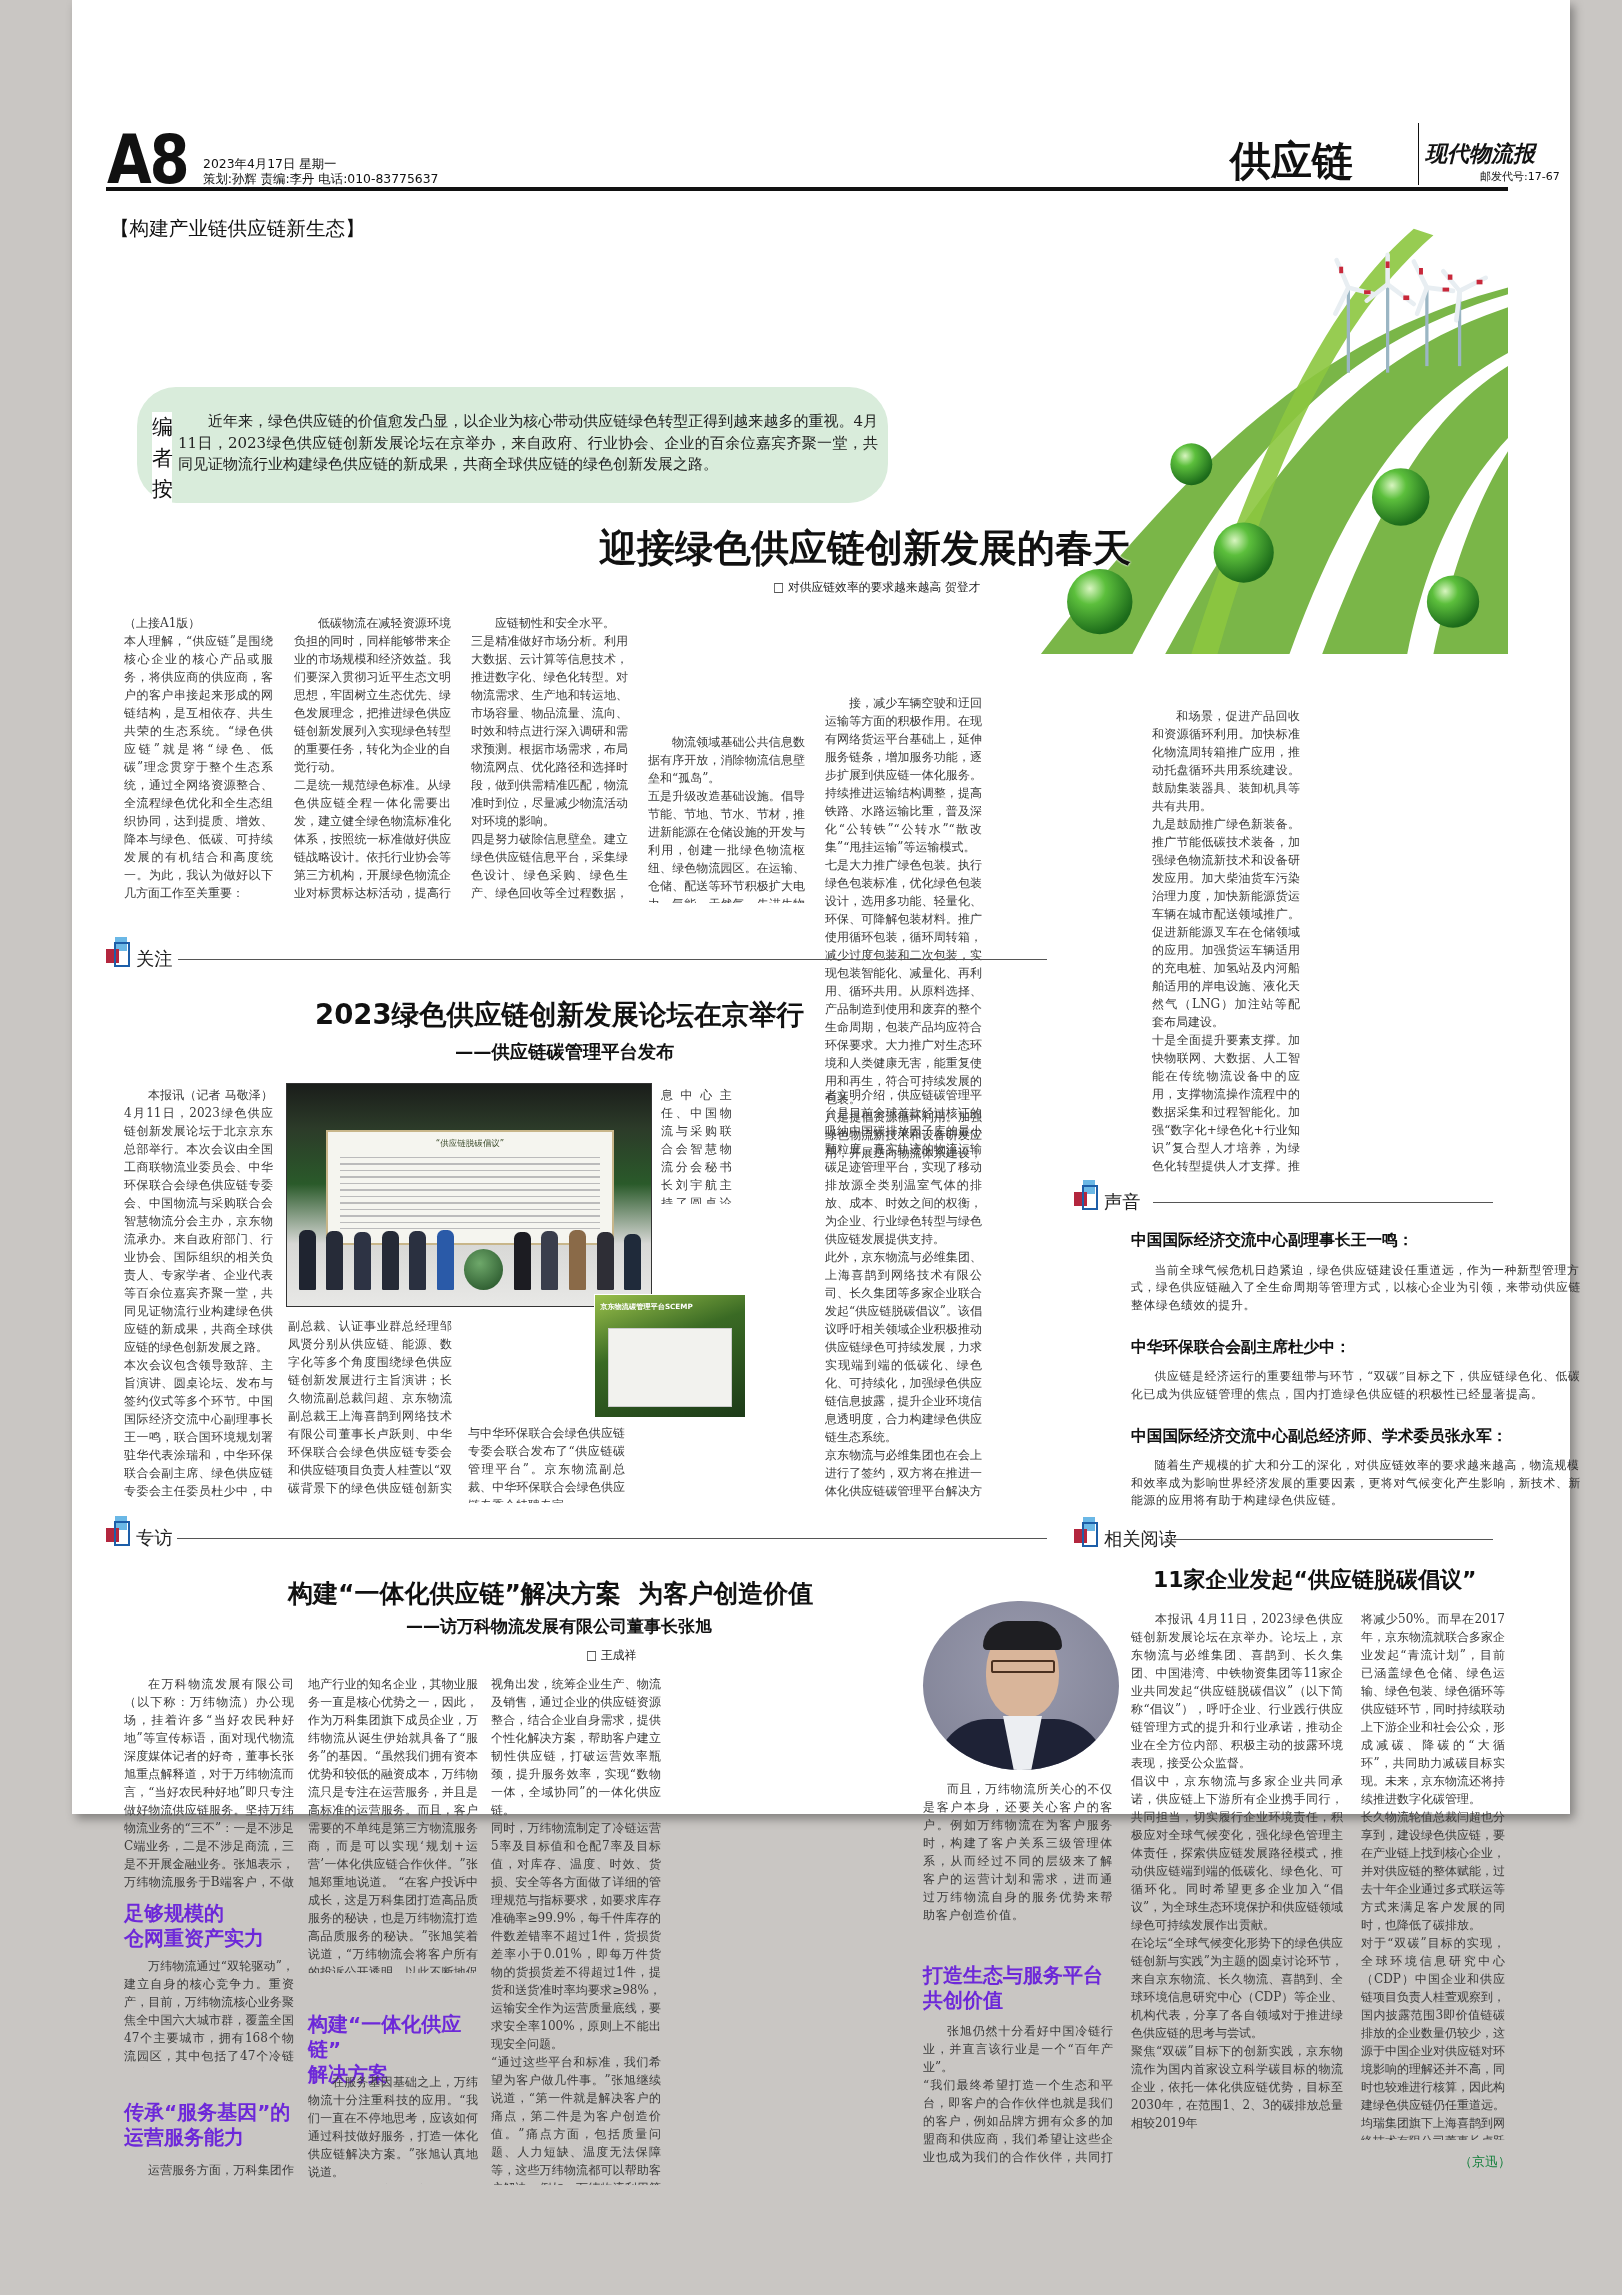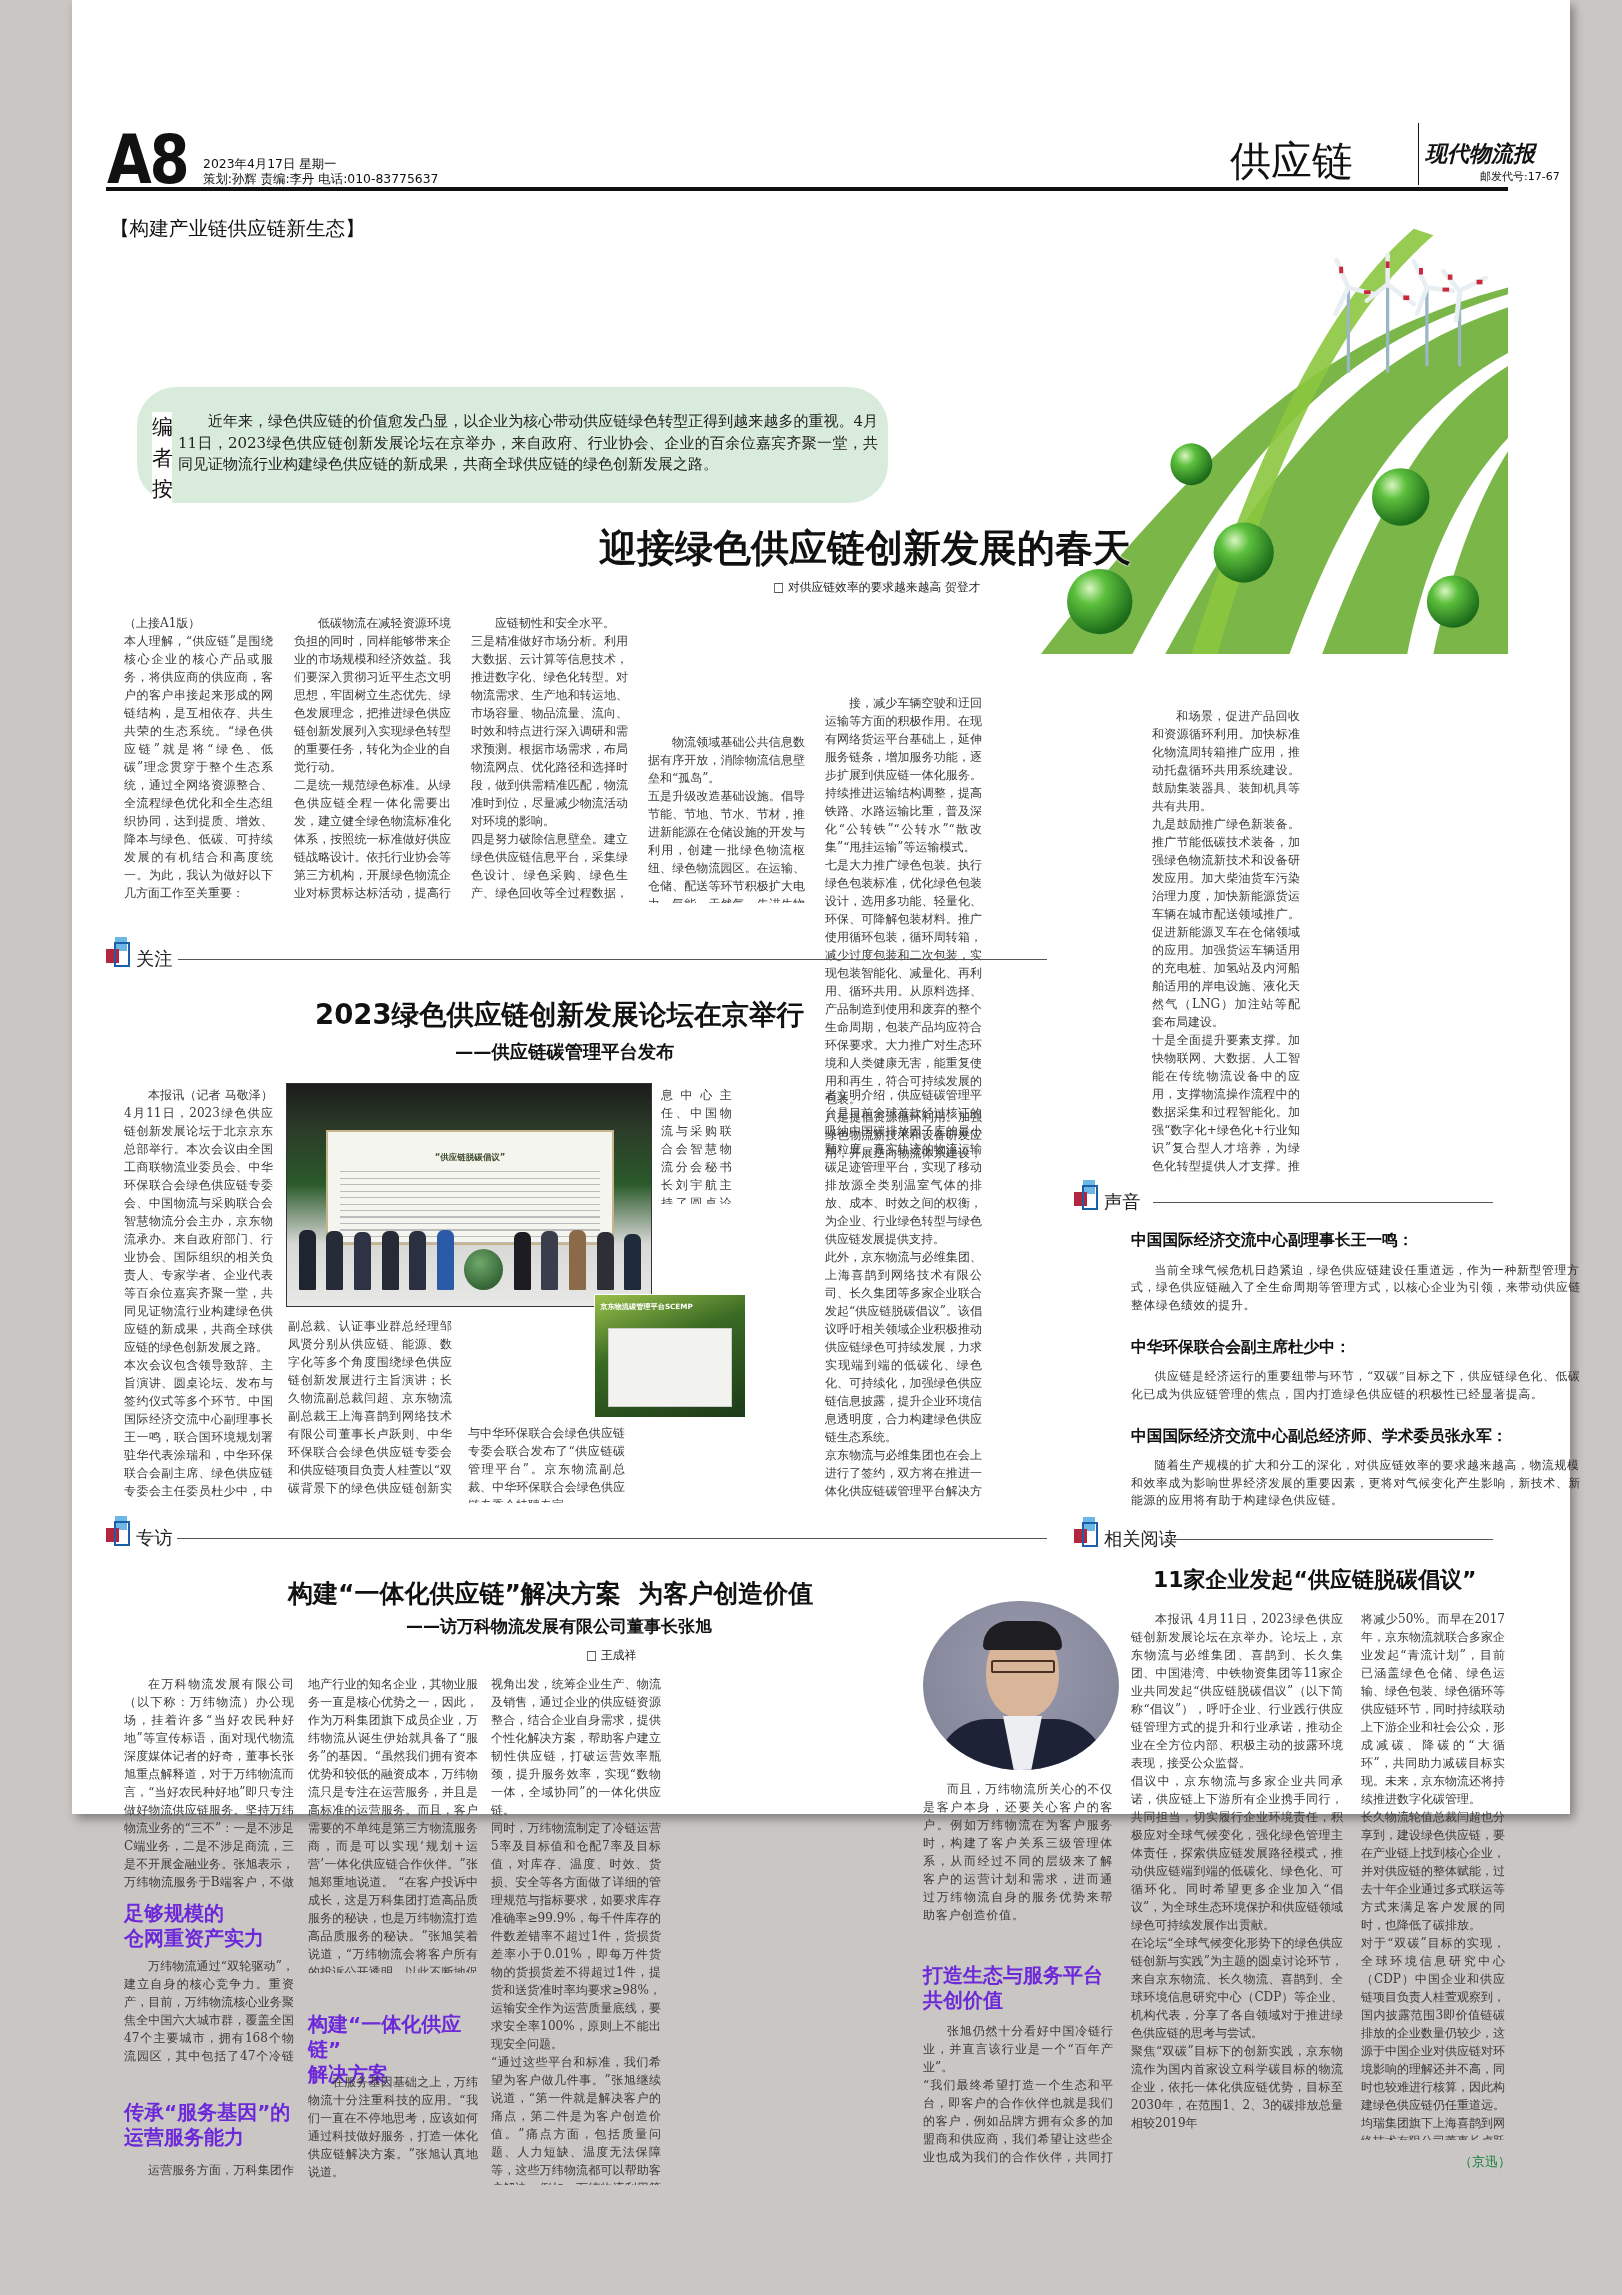--- a/index.html
+++ b/index.html
@@ -31,7 +31,7 @@
   <div class="abs sans" style="left:35px;top:128px;font-size:68px;font-weight:bold;line-height:63px;color:#111;letter-spacing:-2.6px;transform:scaleX(.85);transform-origin:left">A8</div>
   <div class="abs sans" style="left:131px;top:156px;font-size:12.4px;color:#111">2023年4月17日  星期一</div>
   <div class="abs sans" style="left:131px;top:171px;font-size:12.4px;color:#111">策划:孙辉  责编:李丹  电话:010-83775637</div>
-  <div class="abs" style="left:1158px;top:134px;font-size:41px;font-weight:normal;color:#111;font-family:'DejaVu Serif','Liberation Serif',serif">供应链</div>
+  <div class="abs" style="left:1158px;top:134px;font-size:41px;font-weight:bold;color:#111;font-family:'DejaVu Serif','Liberation Serif',serif">供应链</div>
   <div class="abs" style="left:1346px;top:123px;width:1.3px;height:62px;background:#111"></div>
   <div class="abs" style="left:1353px;top:139px;font-size:22px;font-weight:bold;font-style:italic;color:#111">现代物流报</div>
   <div class="abs sans" style="left:1408px;top:169px;font-size:11px;color:#111">邮发代号:17-67</div>

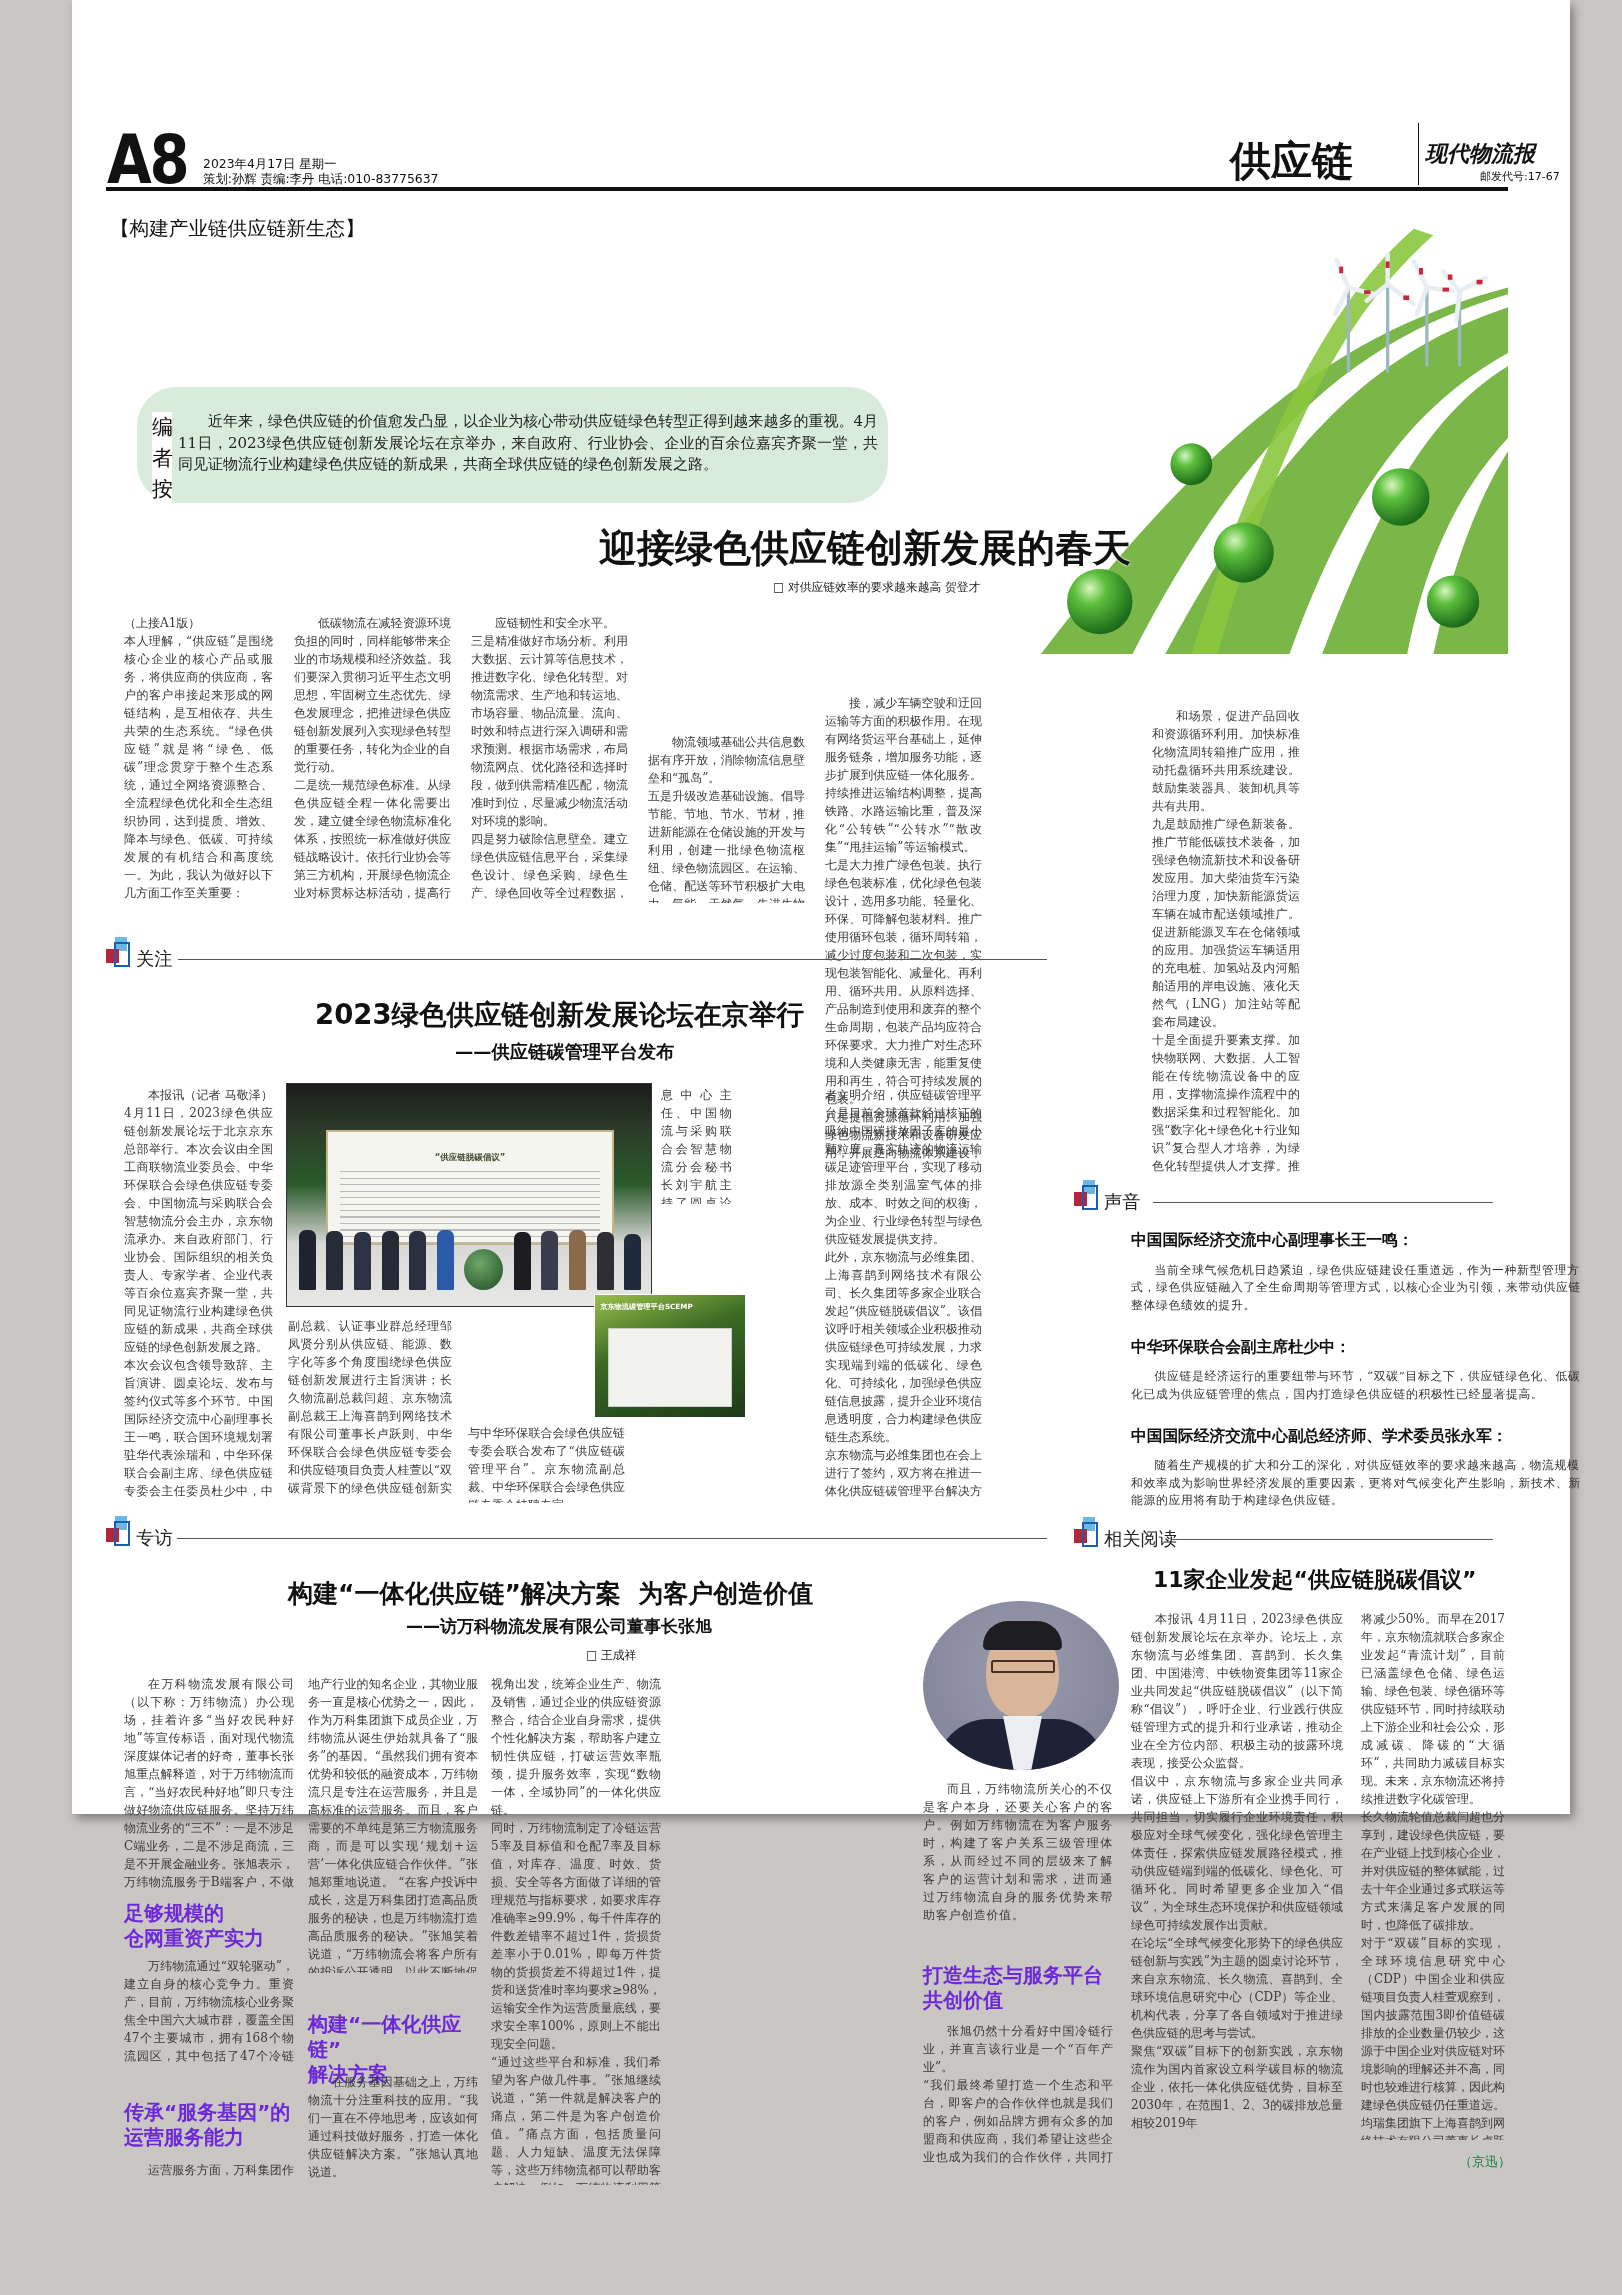--- a/index.html
+++ b/index.html
@@ -152,7 +152,7 @@
 
   <div class="abs photo-stage" style="left:214px;top:1083px;width:366px;height:224px;border:1.3px solid #333">
     <div class="abs" style="left:39px;top:46px;width:288px;height:115px;background:#f5f5ef;border:2px solid #c8b68a">
-      <div class="sans" style="text-align:center;font-size:8.5px;font-weight:bold;color:#3a4a2a;margin-top:20px">“供应链脱碳倡议”</div>
+      <div class="sans" style="text-align:center;font-size:8.5px;font-weight:normal;color:#3a4a2a;margin-top:6px">“供应链脱碳倡议”</div>
       <div style="margin:6.5px 11.8px;height:72px;background:repeating-linear-gradient(180deg,#bbb 0 1.3px,transparent 1.3px 6.5px)"></div>
     </div>
     <div class="abs" style="left:6.5px;top:144px;width:353px;height:62px;display:flex;justify-content:space-around;align-items:flex-end">

